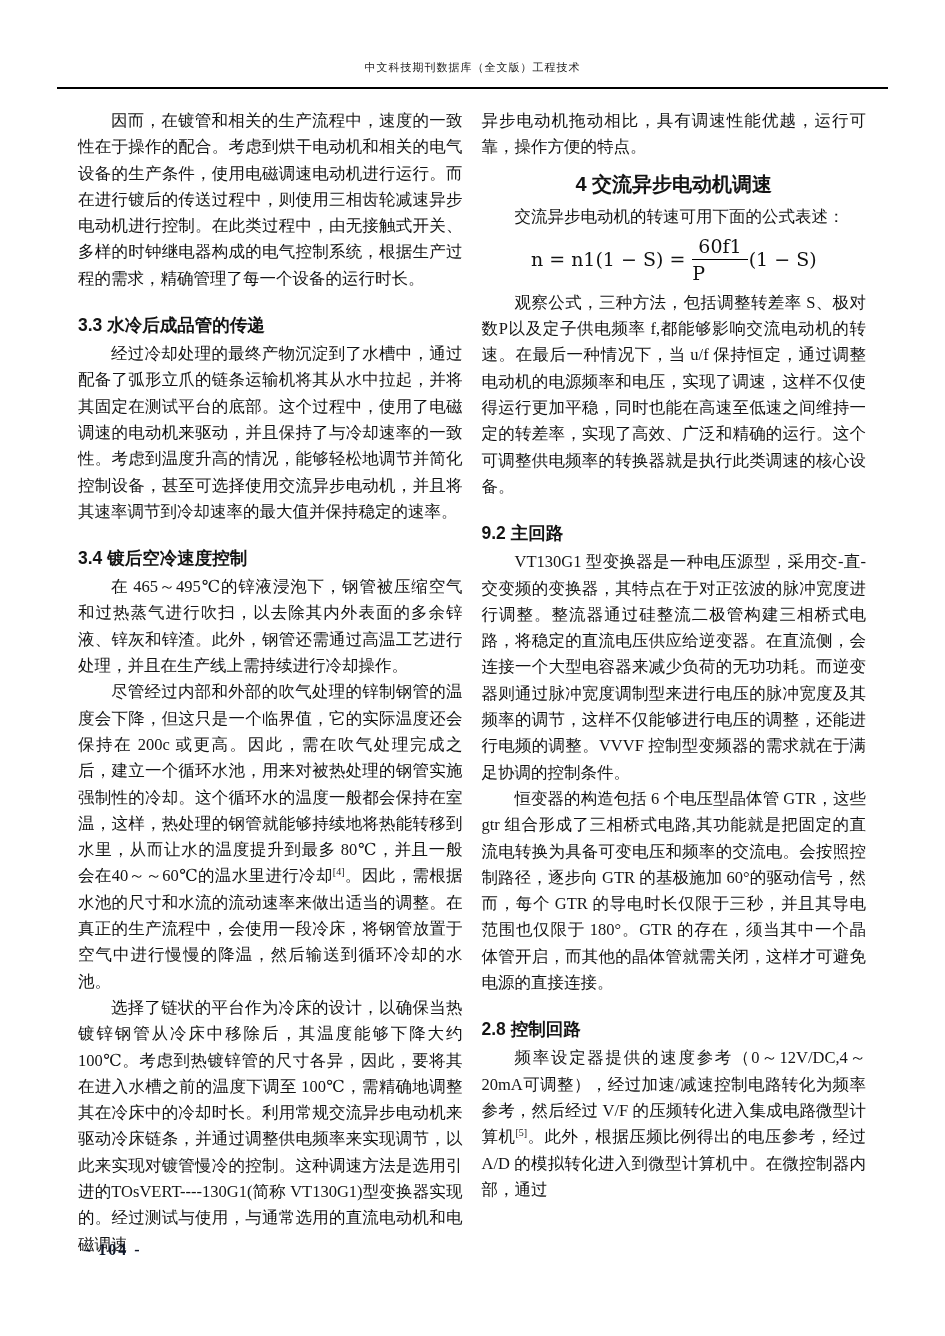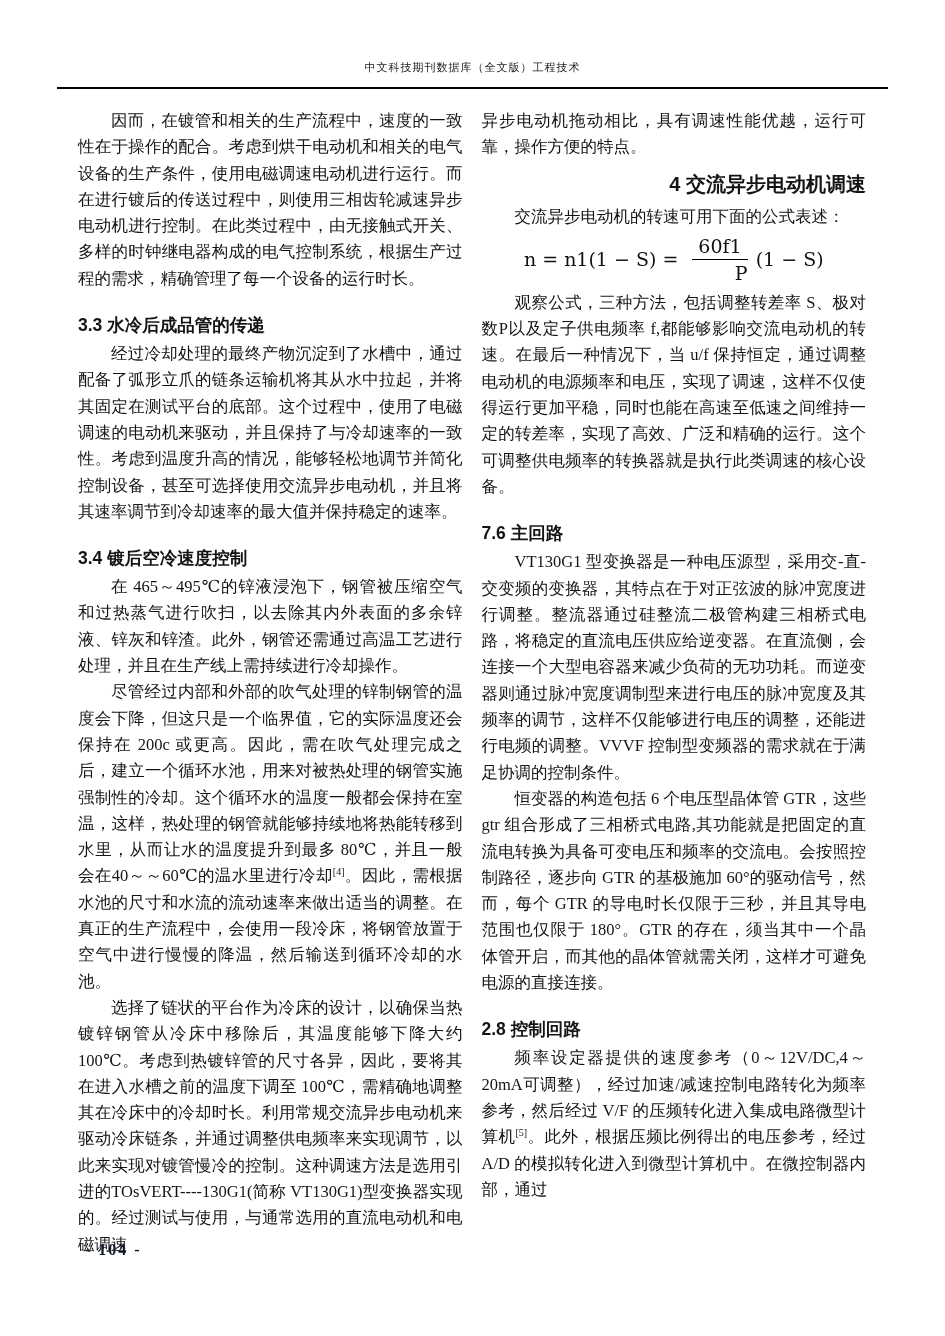--- a/index.html
+++ b/index.html
@@ -58,7 +58,7 @@
     font-size: 20px;
     line-height: 30px;
     margin: 8px 0 5px 0;
-    text-align: right;
+    text-align: center;
   }
   .formula {
     display: flex;

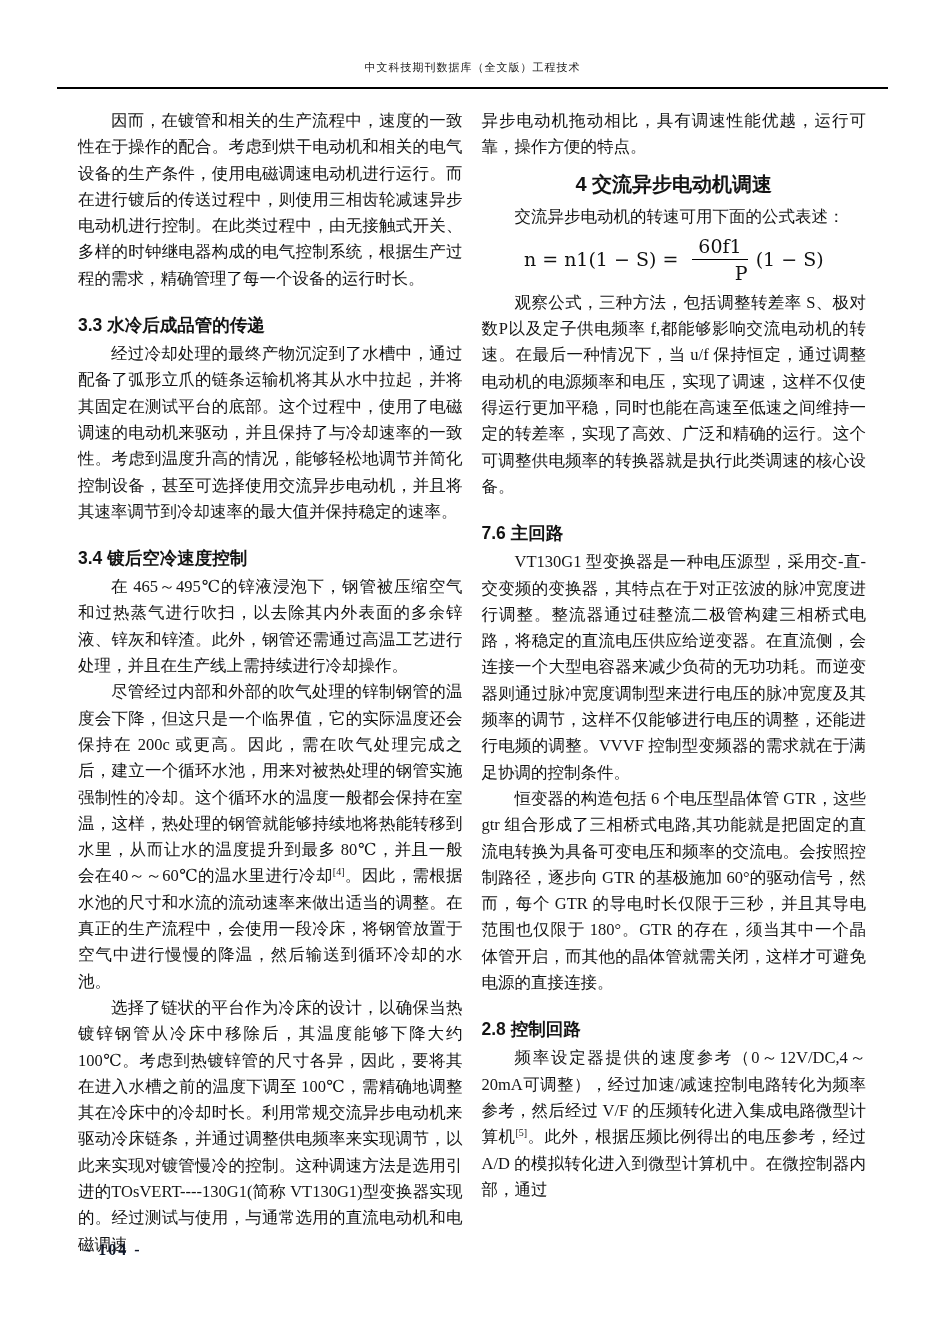--- a/index.html
+++ b/index.html
@@ -74,8 +74,8 @@
   .frac {
     display: inline-flex;
     flex-direction: column;
-    align-items: flex-end;
-    margin: 0 8px;
+    align-items: flex-start;
+    margin: 0 1px;
   }
   .frac .num {
     padding: 0 6px 2px 6px;

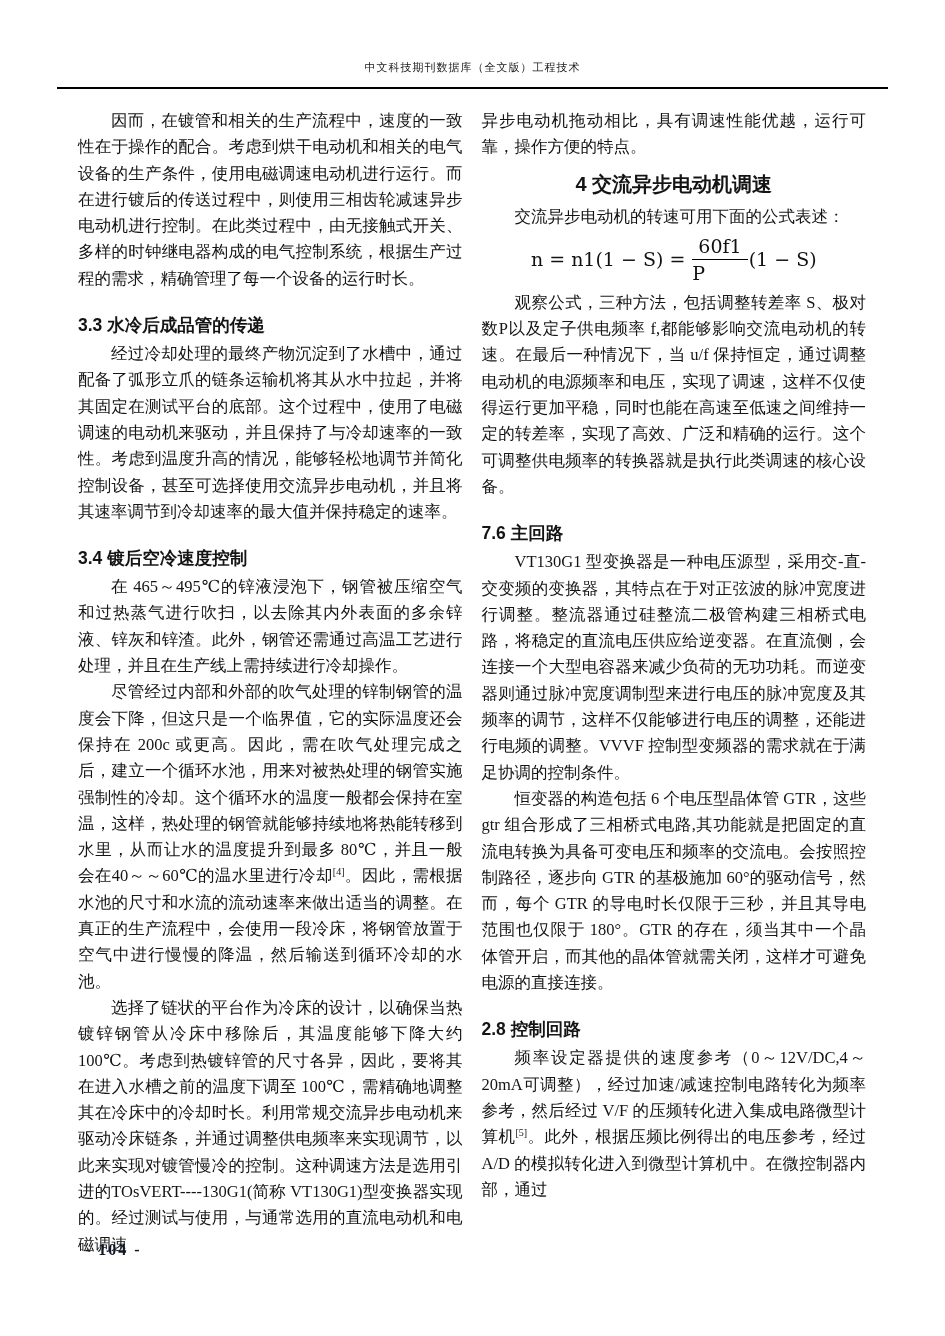--- a/index.html
+++ b/index.html
@@ -129,7 +129,7 @@
         <span class="tail">(1 − S)</span>
       </div>
       <p>观察公式，三种方法，包括调整转差率 S、极对数P以及定子供电频率 f,都能够影响交流电动机的转速。在最后一种情况下，当 u/f 保持恒定，通过调整电动机的电源频率和电压，实现了调速，这样不仅使得运行更加平稳，同时也能在高速至低速之间维持一定的转差率，实现了高效、广泛和精确的运行。这个可调整供电频率的转换器就是执行此类调速的核心设备。</p>
-      <div class="h-sub">7.6 主回路</div>
+      <div class="h-sub">9.2 主回路</div>
       <p>VT130G1 型变换器是一种电压源型，采用交-直-交变频的变换器，其特点在于对正弦波的脉冲宽度进行调整。整流器通过硅整流二极管构建三相桥式电路，将稳定的直流电压供应给逆变器。在直流侧，会连接一个大型电容器来减少负荷的无功功耗。而逆变器则通过脉冲宽度调制型来进行电压的脉冲宽度及其频率的调节，这样不仅能够进行电压的调整，还能进行电频的调整。VVVF 控制型变频器的需求就在于满足协调的控制条件。</p>
       <p>恒变器的构造包括 6 个电压型晶体管 GTR，这些gtr 组合形成了三相桥式电路,其功能就是把固定的直流电转换为具备可变电压和频率的交流电。会按照控制路径，逐步向 GTR 的基极施加 60°的驱动信号，然而，每个 GTR 的导电时长仅限于三秒，并且其导电范围也仅限于 180°。GTR 的存在，须当其中一个晶体管开启，而其他的晶体管就需关闭，这样才可避免电源的直接连接。</p>
       <div class="h-sub">2.8 控制回路</div>

